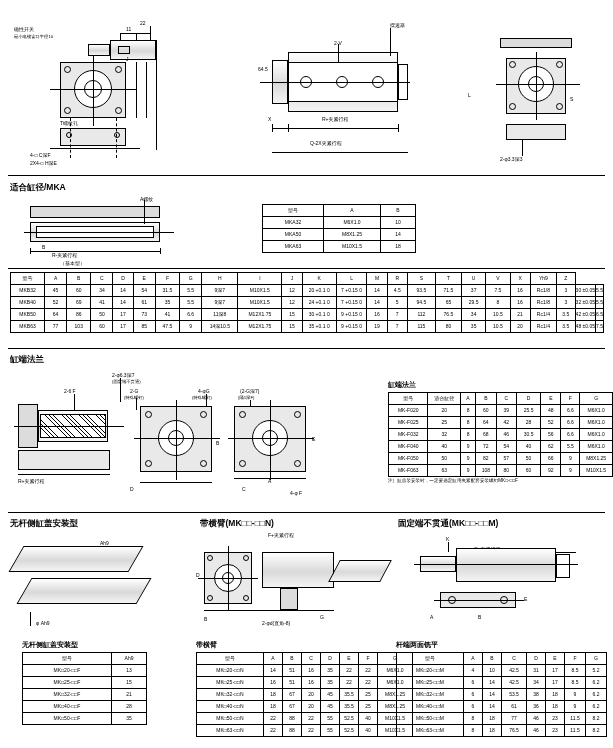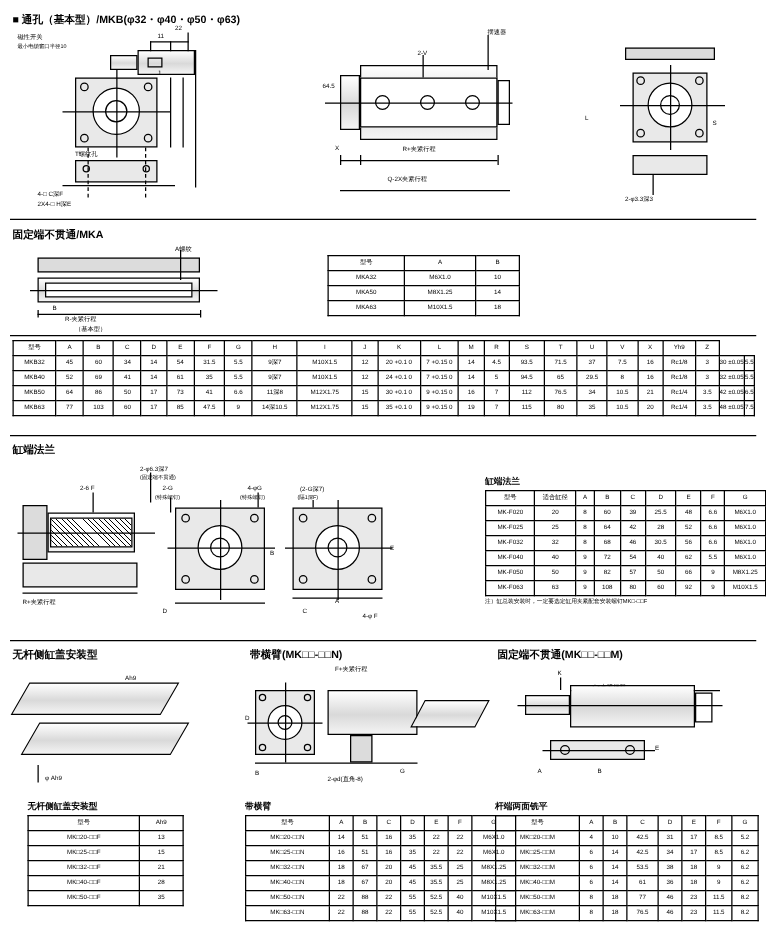--- a/index.html
+++ b/index.html
@@ -36,7 +36,6 @@
 
 <div class="page">
 
-  <div class="sec-title" style="left:10px;top:10px;">■ 通孔（基本型）/MKB(φ32・φ40・φ50・φ63)</div>
 
   <div class="lbl-s" style="left:14px;top:26px;">磁性开关</div>
   <div class="lbl-s" style="left:14px;top:34px;font-size:4.3px;">最小电锁窗口半径10</div>

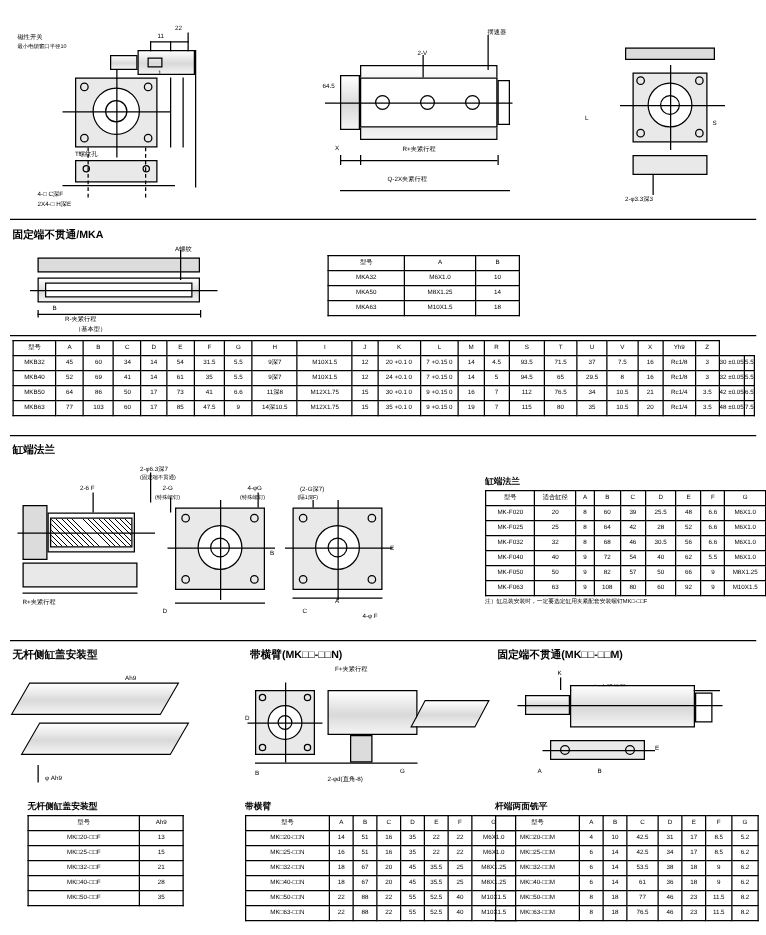--- a/index.html
+++ b/index.html
@@ -120,7 +120,7 @@
 
   <div class="hr" style="top:175px;"></div>
 
-  <div class="sec-title" style="left:10px;top:182px;">固定端不贯通/MKA</div>
+  <div class="sec-title" style="left:10px;top:182px;">适合缸径/MKA</div>
 
   <div class="lbl-s" style="left:140px;top:196px;">A螺纹</div>
   <div class="box fill2" style="left:30px;top:206px;width:130px;height:12px;"></div>

